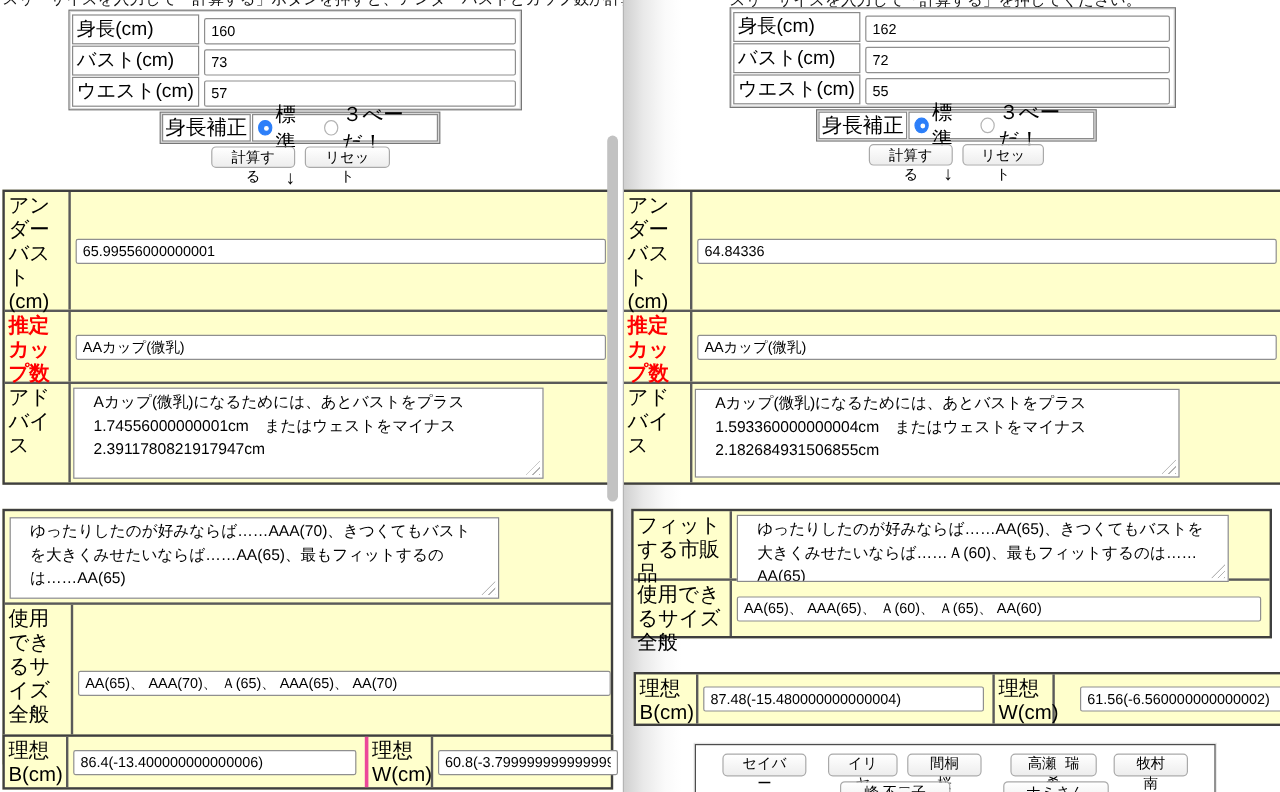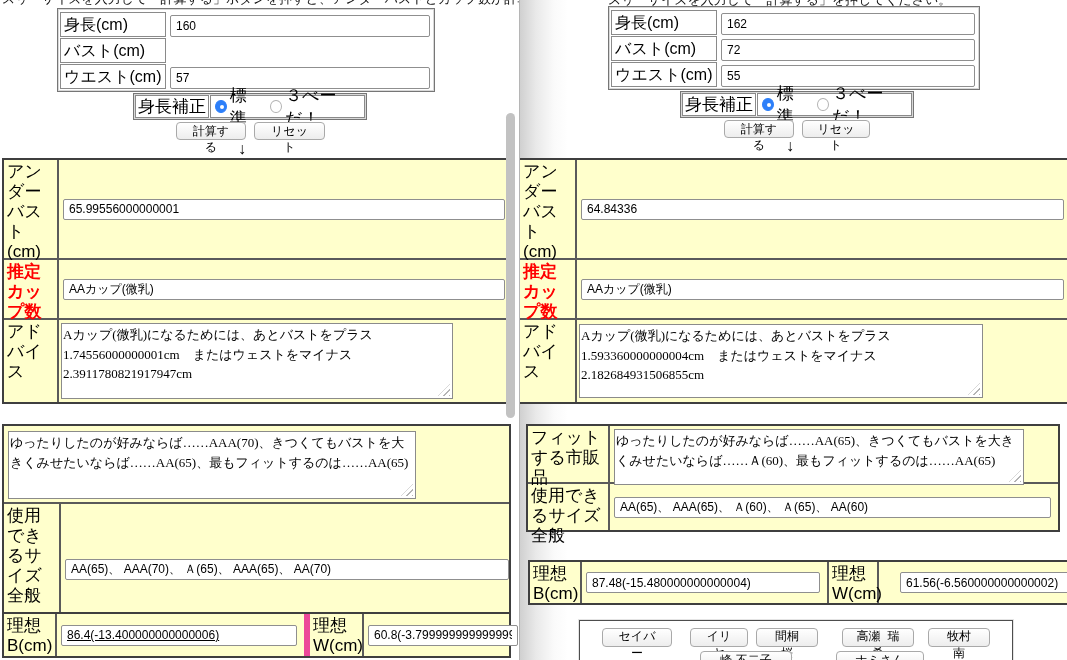--- a/index.html
+++ b/index.html
@@ -73,6 +73,9 @@
       </div>
       <div class="form-row">
         <div class="form-lbl">バスト(cm)</div>
+        <div class="form-val">
+            <input type="text" value="73" style="">
+          </div>
       </div>
       <div class="form-row">
         <div class="form-lbl">ウエスト(cm)</div>

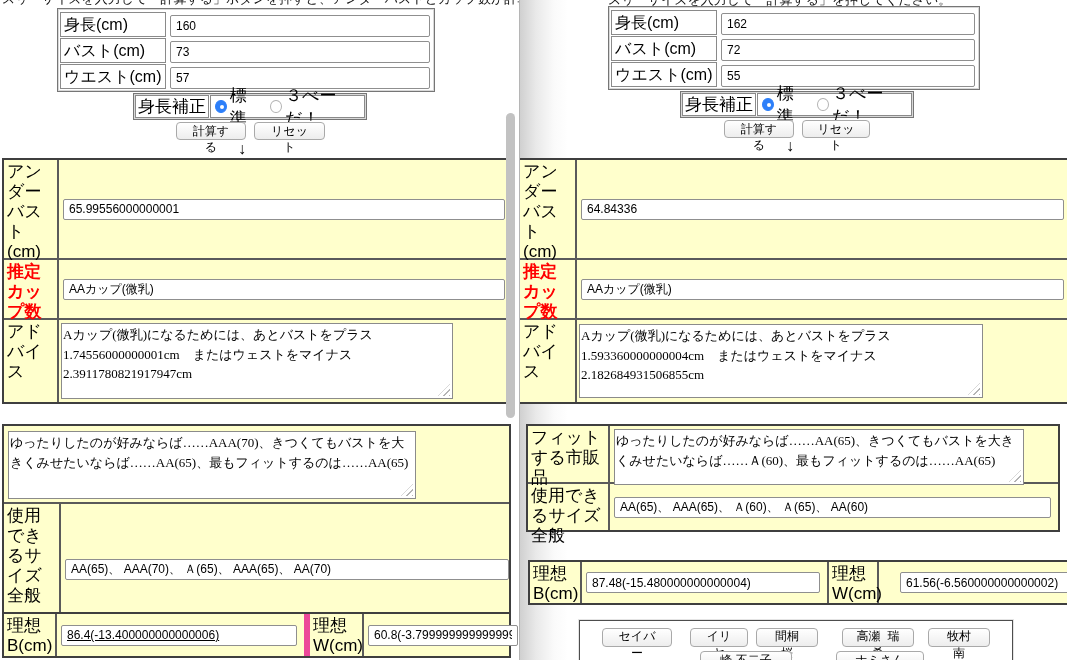--- a/index.html
+++ b/index.html
@@ -42,8 +42,8 @@
   .valcell input{height:21px;border:1px solid #8f8f8f;border-radius:2px;font-size:12px;padding:0 5px;font-family:inherit;background:#fff;box-sizing:border-box;}
   .valcell input.fill{flex:1;margin-left:4px;margin-right:4px;min-width:0;}
   .tawrap{position:relative;display:inline-block;}
-  textarea.ta{border:1px solid #8b8b8b;background:#fff;font-family:Liberation Serif, serif;
-    font-size:13px;line-height:1.5;padding:1px 1px;resize:none;box-sizing:border-box;display:block;overflow:hidden;}
+  textarea.ta{border:1px solid #8b8b8b;background:#fff;font-family:Liberation Sans, sans-serif;
+    font-size:13px;line-height:1.5;padding:1px 16px;resize:none;box-sizing:border-box;display:block;overflow:hidden;}
   .grip{position:absolute;right:3px;bottom:3px;width:12px;height:12px;
     background:repeating-linear-gradient(135deg,#b4b4b4 0 1px,rgba(0,0,0,0) 1px 4px);
     clip-path:polygon(100% 0,100% 100%,0 100%);}

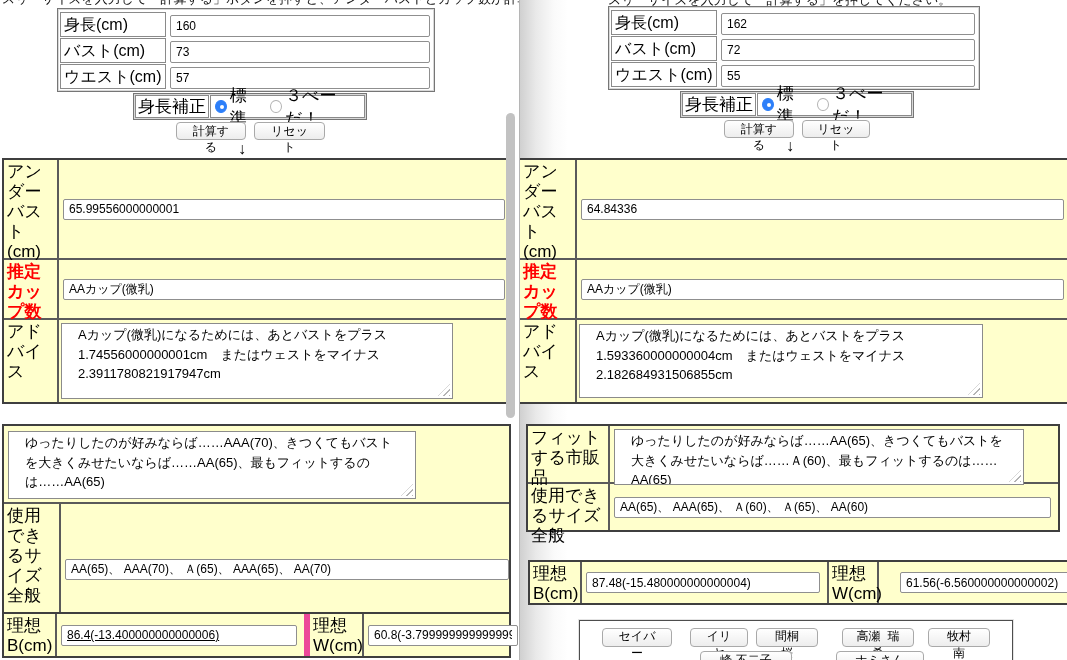--- a/index.html
+++ b/index.html
@@ -157,7 +157,7 @@
     <div class="abs rtable trow" style="left:2px;top:612px;width:509px;height:46px;display:flex;">
       <div class="lblcell" style="width:53px;">理想
 B(cm)</div>
-      <div class="valcell" style="flex:none;width:247px;border-right:6px solid #ec4899;text-decoration:underline;">
+      <div class="valcell" style="flex:none;width:247px;border-right:3px solid #ec4899;">
           <input type="text" style="width: 236px; margin-left: 4px;" value="86.4(-13.400000000000006)">
         </div>
       <div class="lblcell" style="width:54px;">理想

